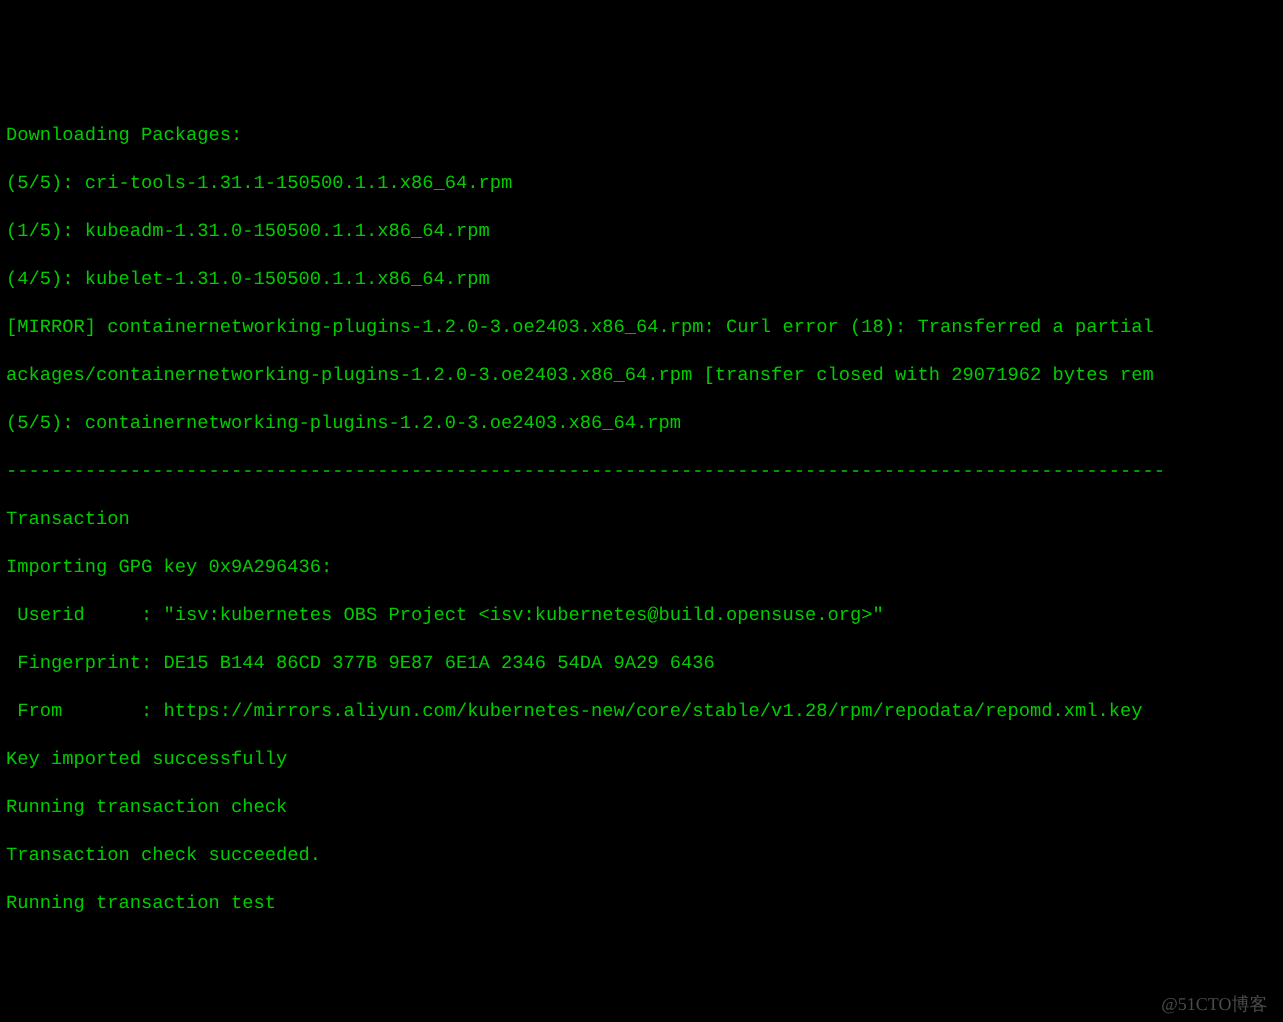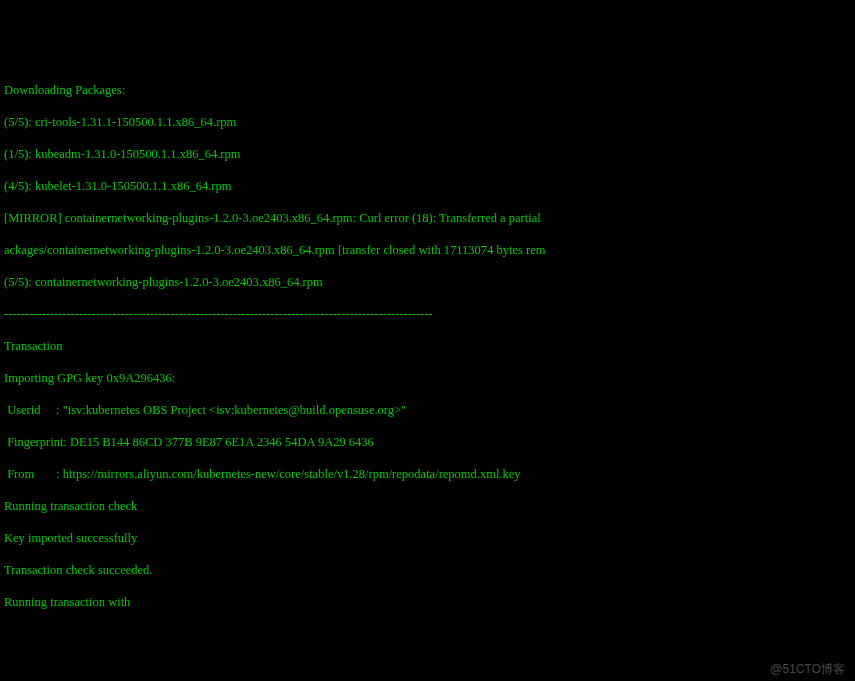--- a/index.html
+++ b/index.html
@@ -22,7 +22,6 @@
     }
     .line {
       white-space: pre;
-      font-family: Liberation Serif, serif;
     }
     .watermark {
       position: absolute;

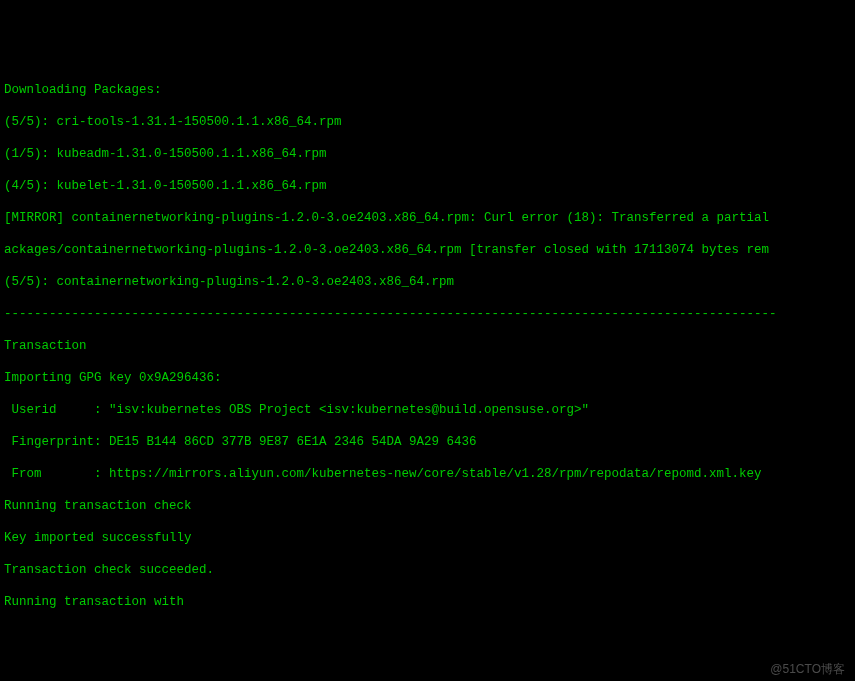--- a/index.html
+++ b/index.html
@@ -44,7 +44,7 @@
 <div class="line">(1/5): kubeadm-1.31.0-150500.1.1.x86_64.rpm</div>
 <div class="line">(4/5): kubelet-1.31.0-150500.1.1.x86_64.rpm</div>
 <div class="line">[MIRROR] containernetworking-plugins-1.2.0-3.oe2403.x86_64.rpm: Curl error (18): Transferred a partial</div>
-<div class="line">ackages/containernetworking-plugins-1.2.0-3.oe2403.x86_64.rpm [transfer closed with 17113074 bytes rem</div>
+<div class="line">ackages/containernetworking-plugins-1.2.0-3.oe2403.x86_64.rpm [transfer closed with 29071962 bytes rem</div>
 <div class="line">(5/5): containernetworking-plugins-1.2.0-3.oe2403.x86_64.rpm</div>
 <div class="line">-------------------------------------------------------------------------------------------------------</div>
 <div class="line">Transaction</div>

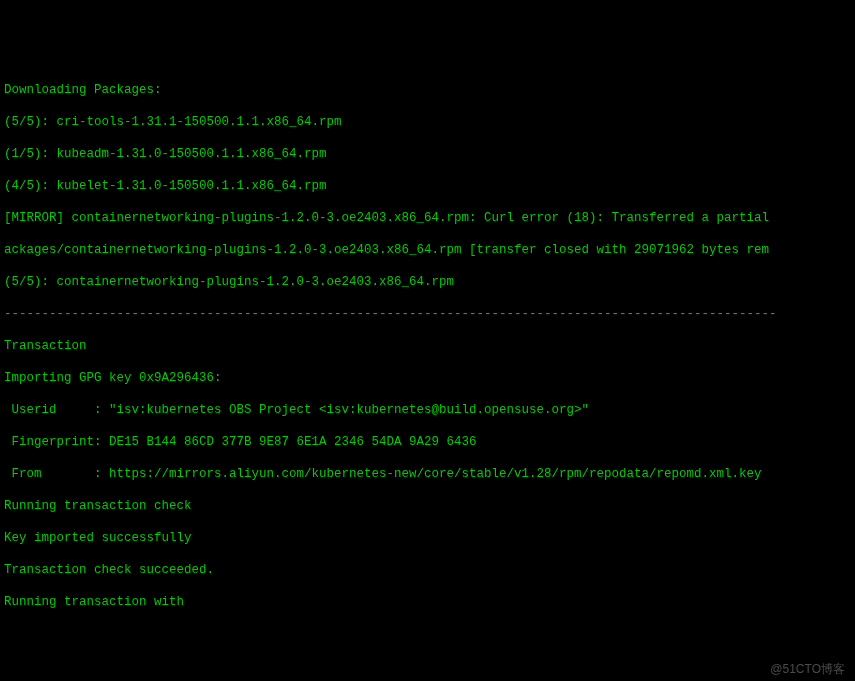--- a/index.html
+++ b/index.html
@@ -52,8 +52,8 @@
 <div class="line"> Userid     : "isv:kubernetes OBS Project &lt;isv:kubernetes@build.opensuse.org&gt;"</div>
 <div class="line"> Fingerprint: DE15 B144 86CD 377B 9E87 6E1A 2346 54DA 9A29 6436</div>
 <div class="line"> From       : https://mirrors.aliyun.com/kubernetes-new/core/stable/v1.28/rpm/repodata/repomd.xml.key</div>
+<div class="line">Key imported successfully</div>
 <div class="line">Running transaction check</div>
-<div class="line">Key imported successfully</div>
 <div class="line">Transaction check succeeded.</div>
 <div class="line">Running transaction with</div>
 

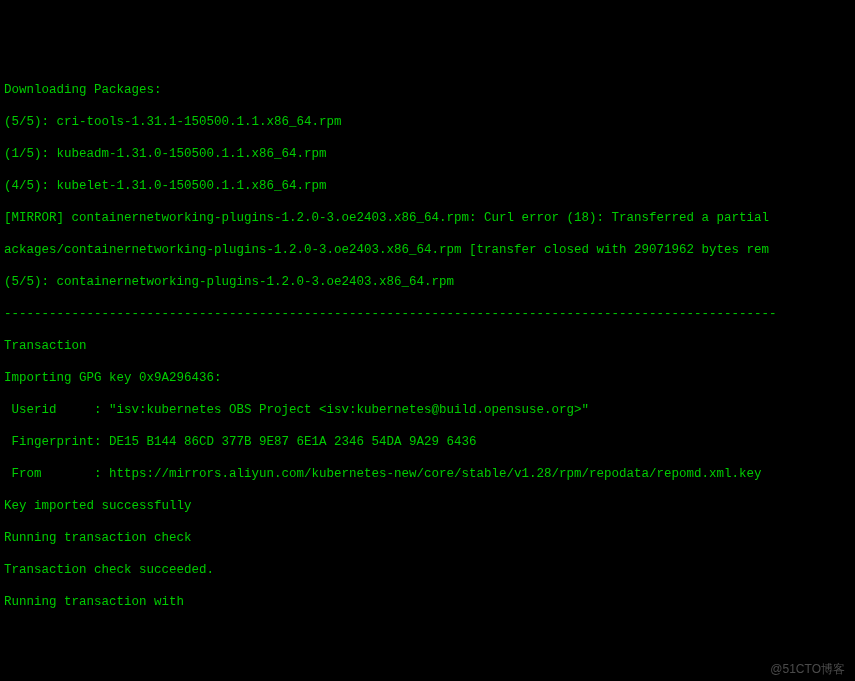--- a/index.html
+++ b/index.html
@@ -55,7 +55,7 @@
 <div class="line">Key imported successfully</div>
 <div class="line">Running transaction check</div>
 <div class="line">Transaction check succeeded.</div>
-<div class="line">Running transaction with</div>
+<div class="line">Running transaction test</div>
 
 
 

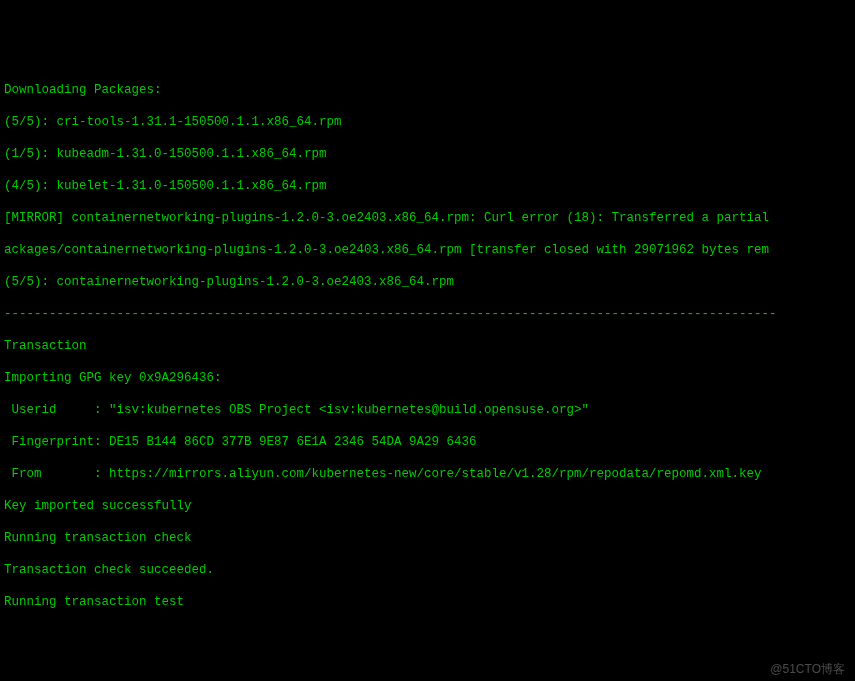--- a/index.html
+++ b/index.html
@@ -30,7 +30,7 @@
       color: #888888;
       opacity: 0.55;
       font-size: 12px;
-      font-family: Liberation Sans, sans-serif;
+      font-family: Liberation Serif, serif;
     }
   </style>
 </head>

